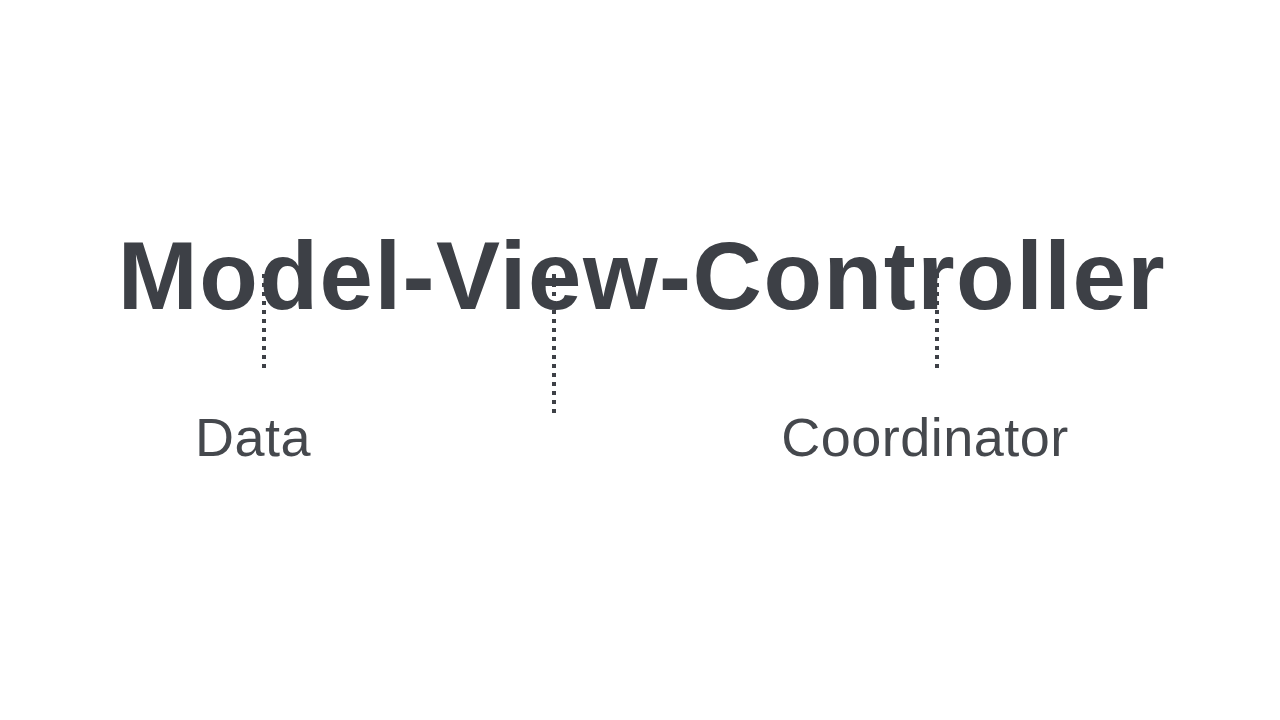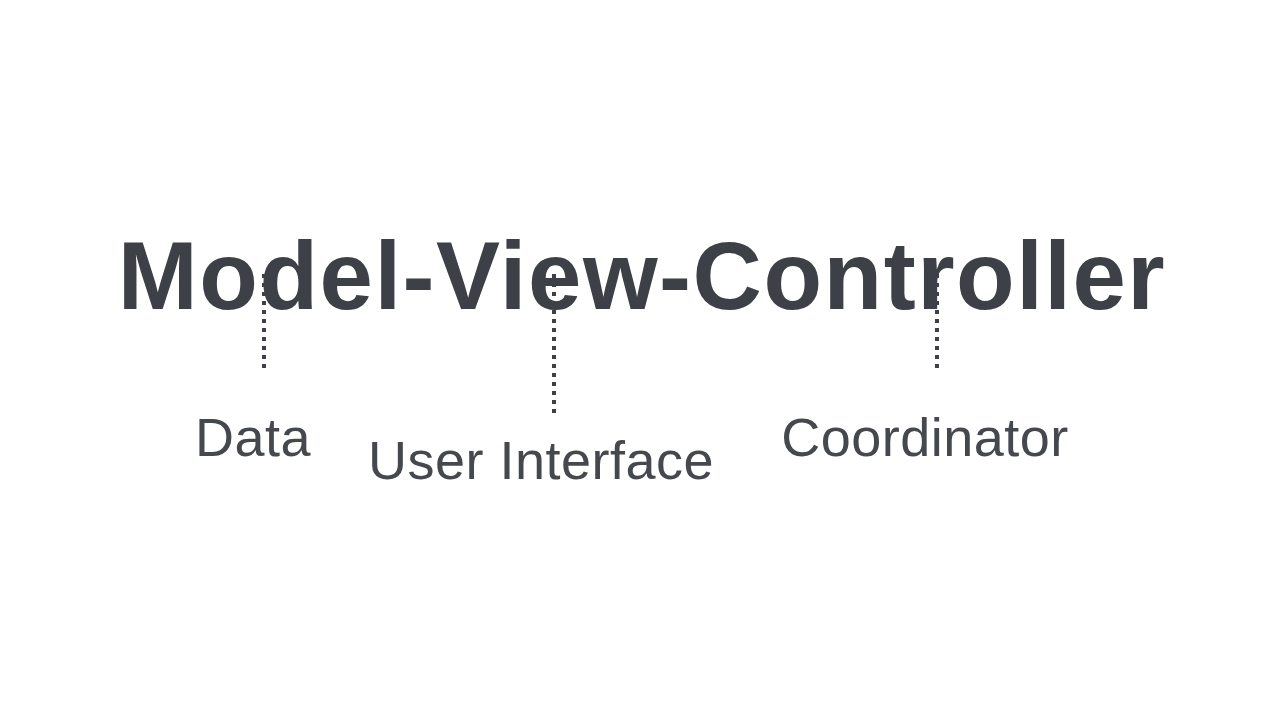--- a/index.html
+++ b/index.html
@@ -74,7 +74,6 @@
 
   <div class="leaf-label label-data">Data</div>
 
-  <div class="leaf-label label-view">User Interface</div>
 
   <div class="leaf-label label-controller">Coordinator</div>
 

